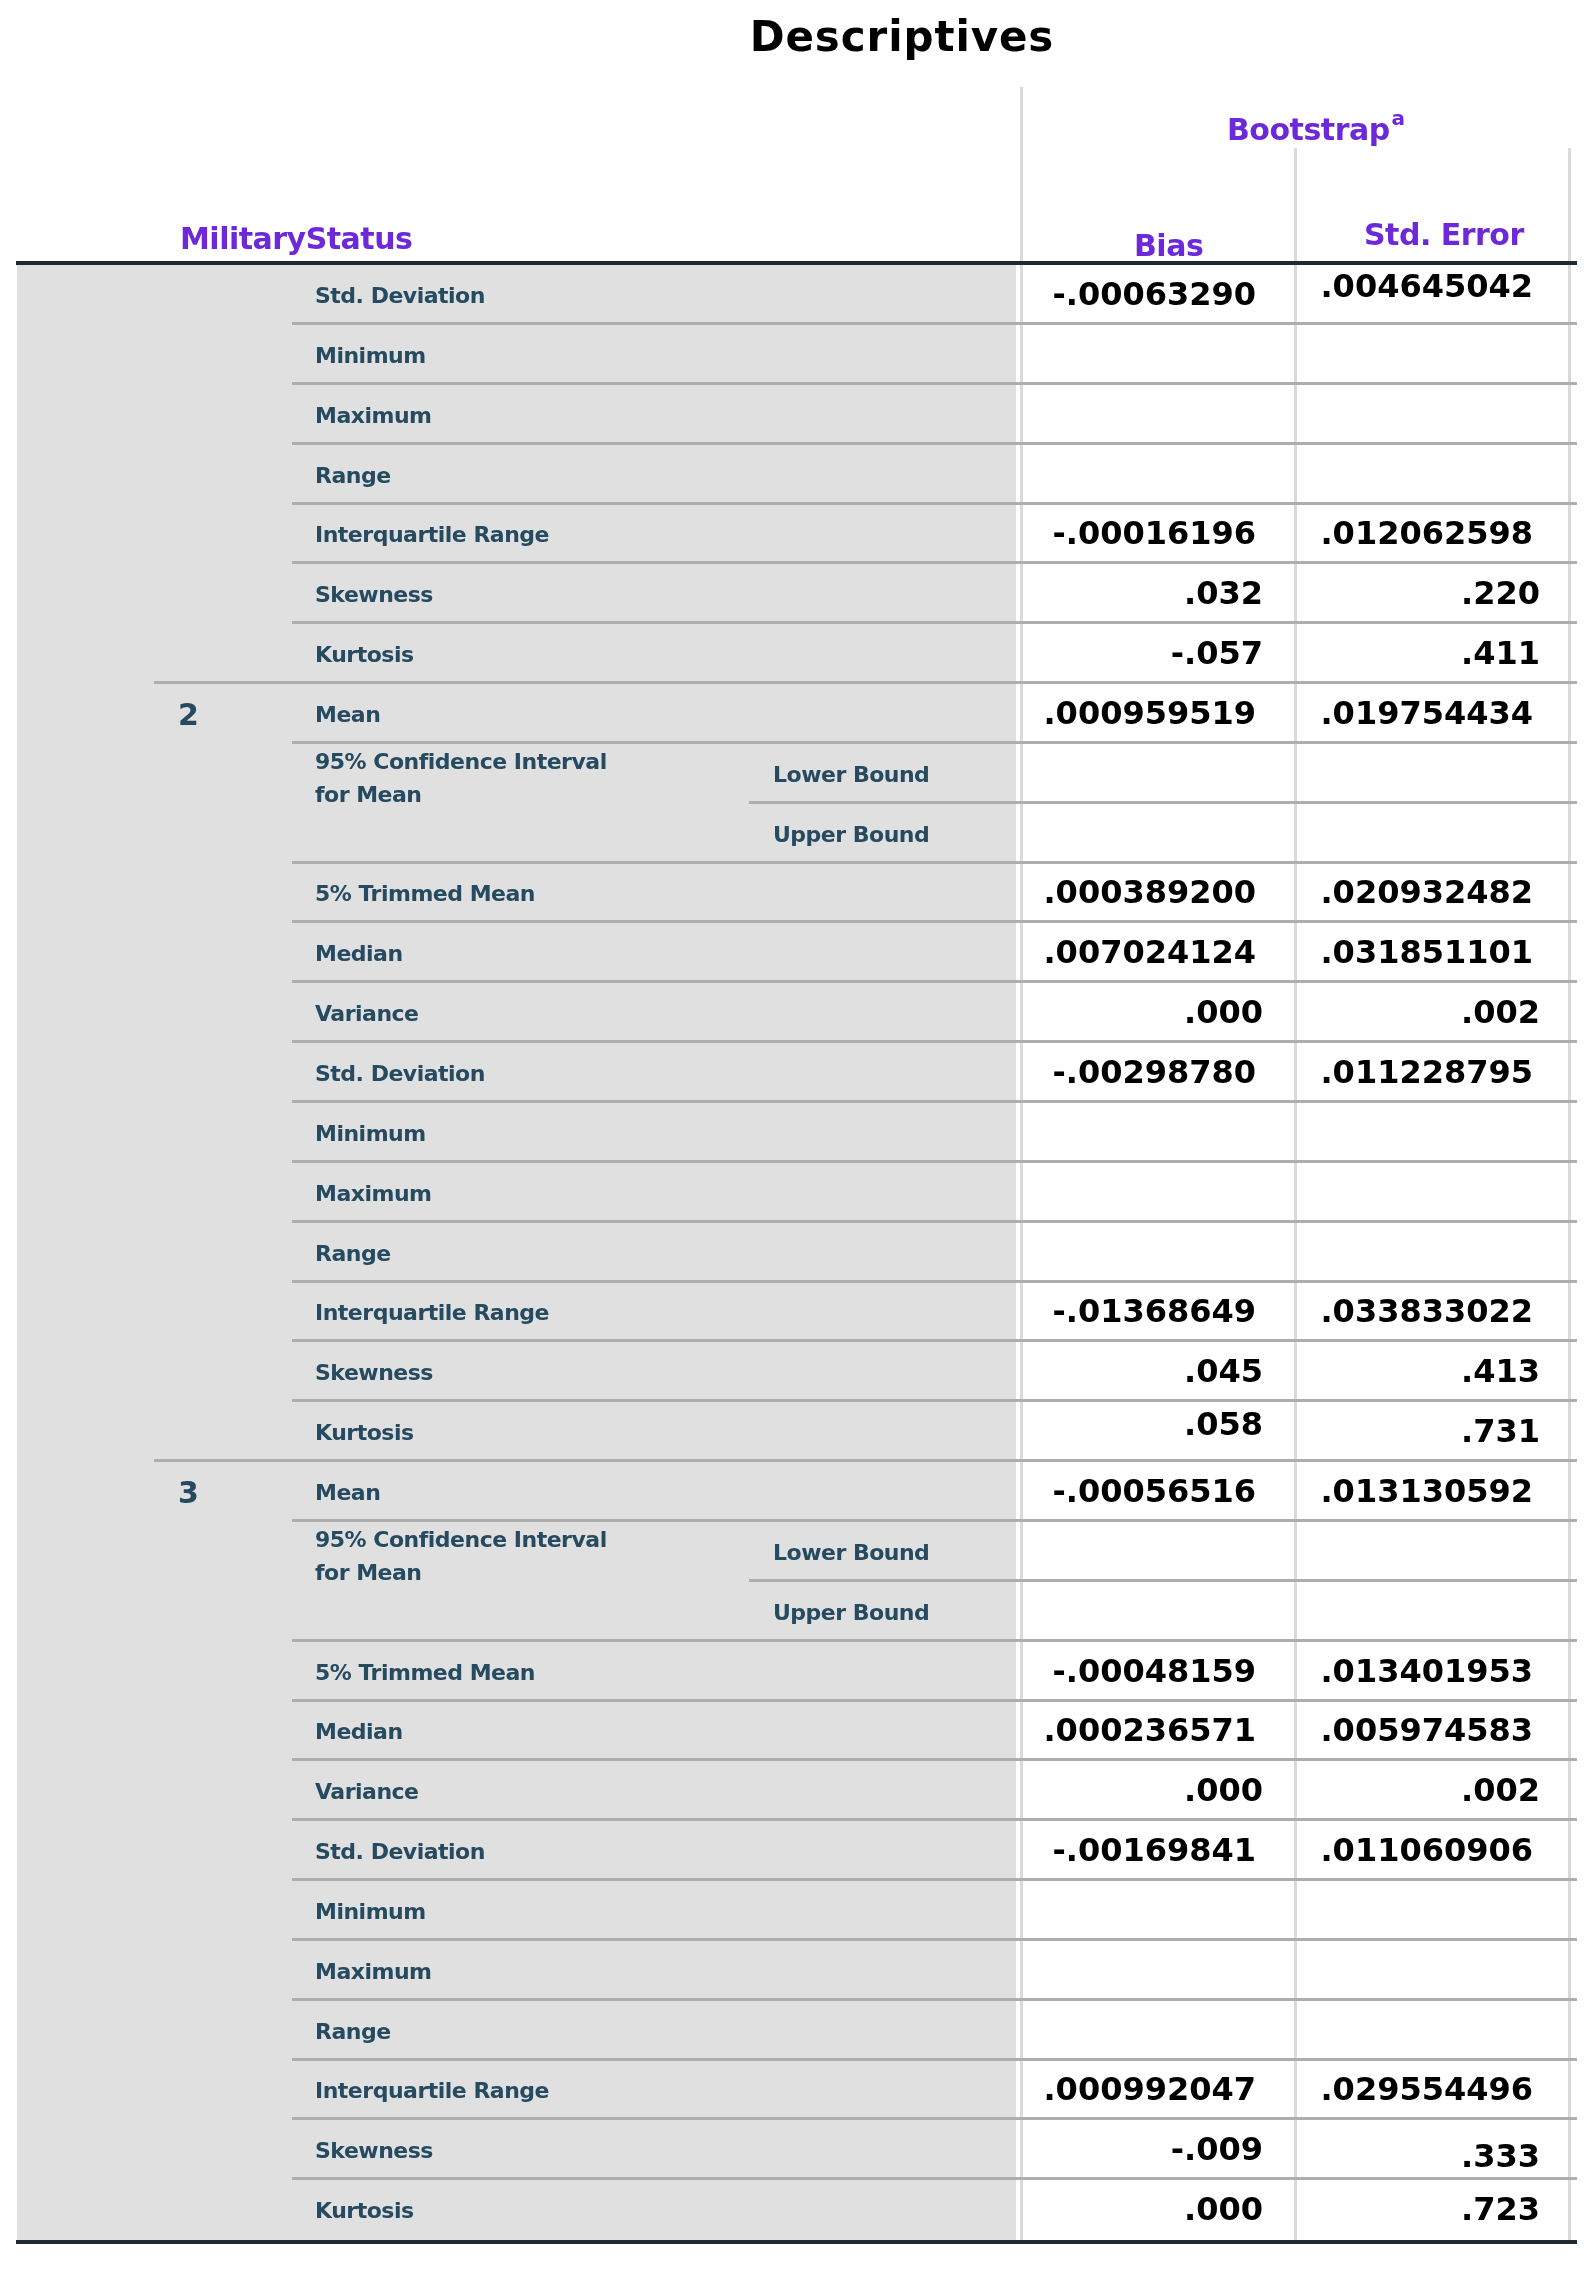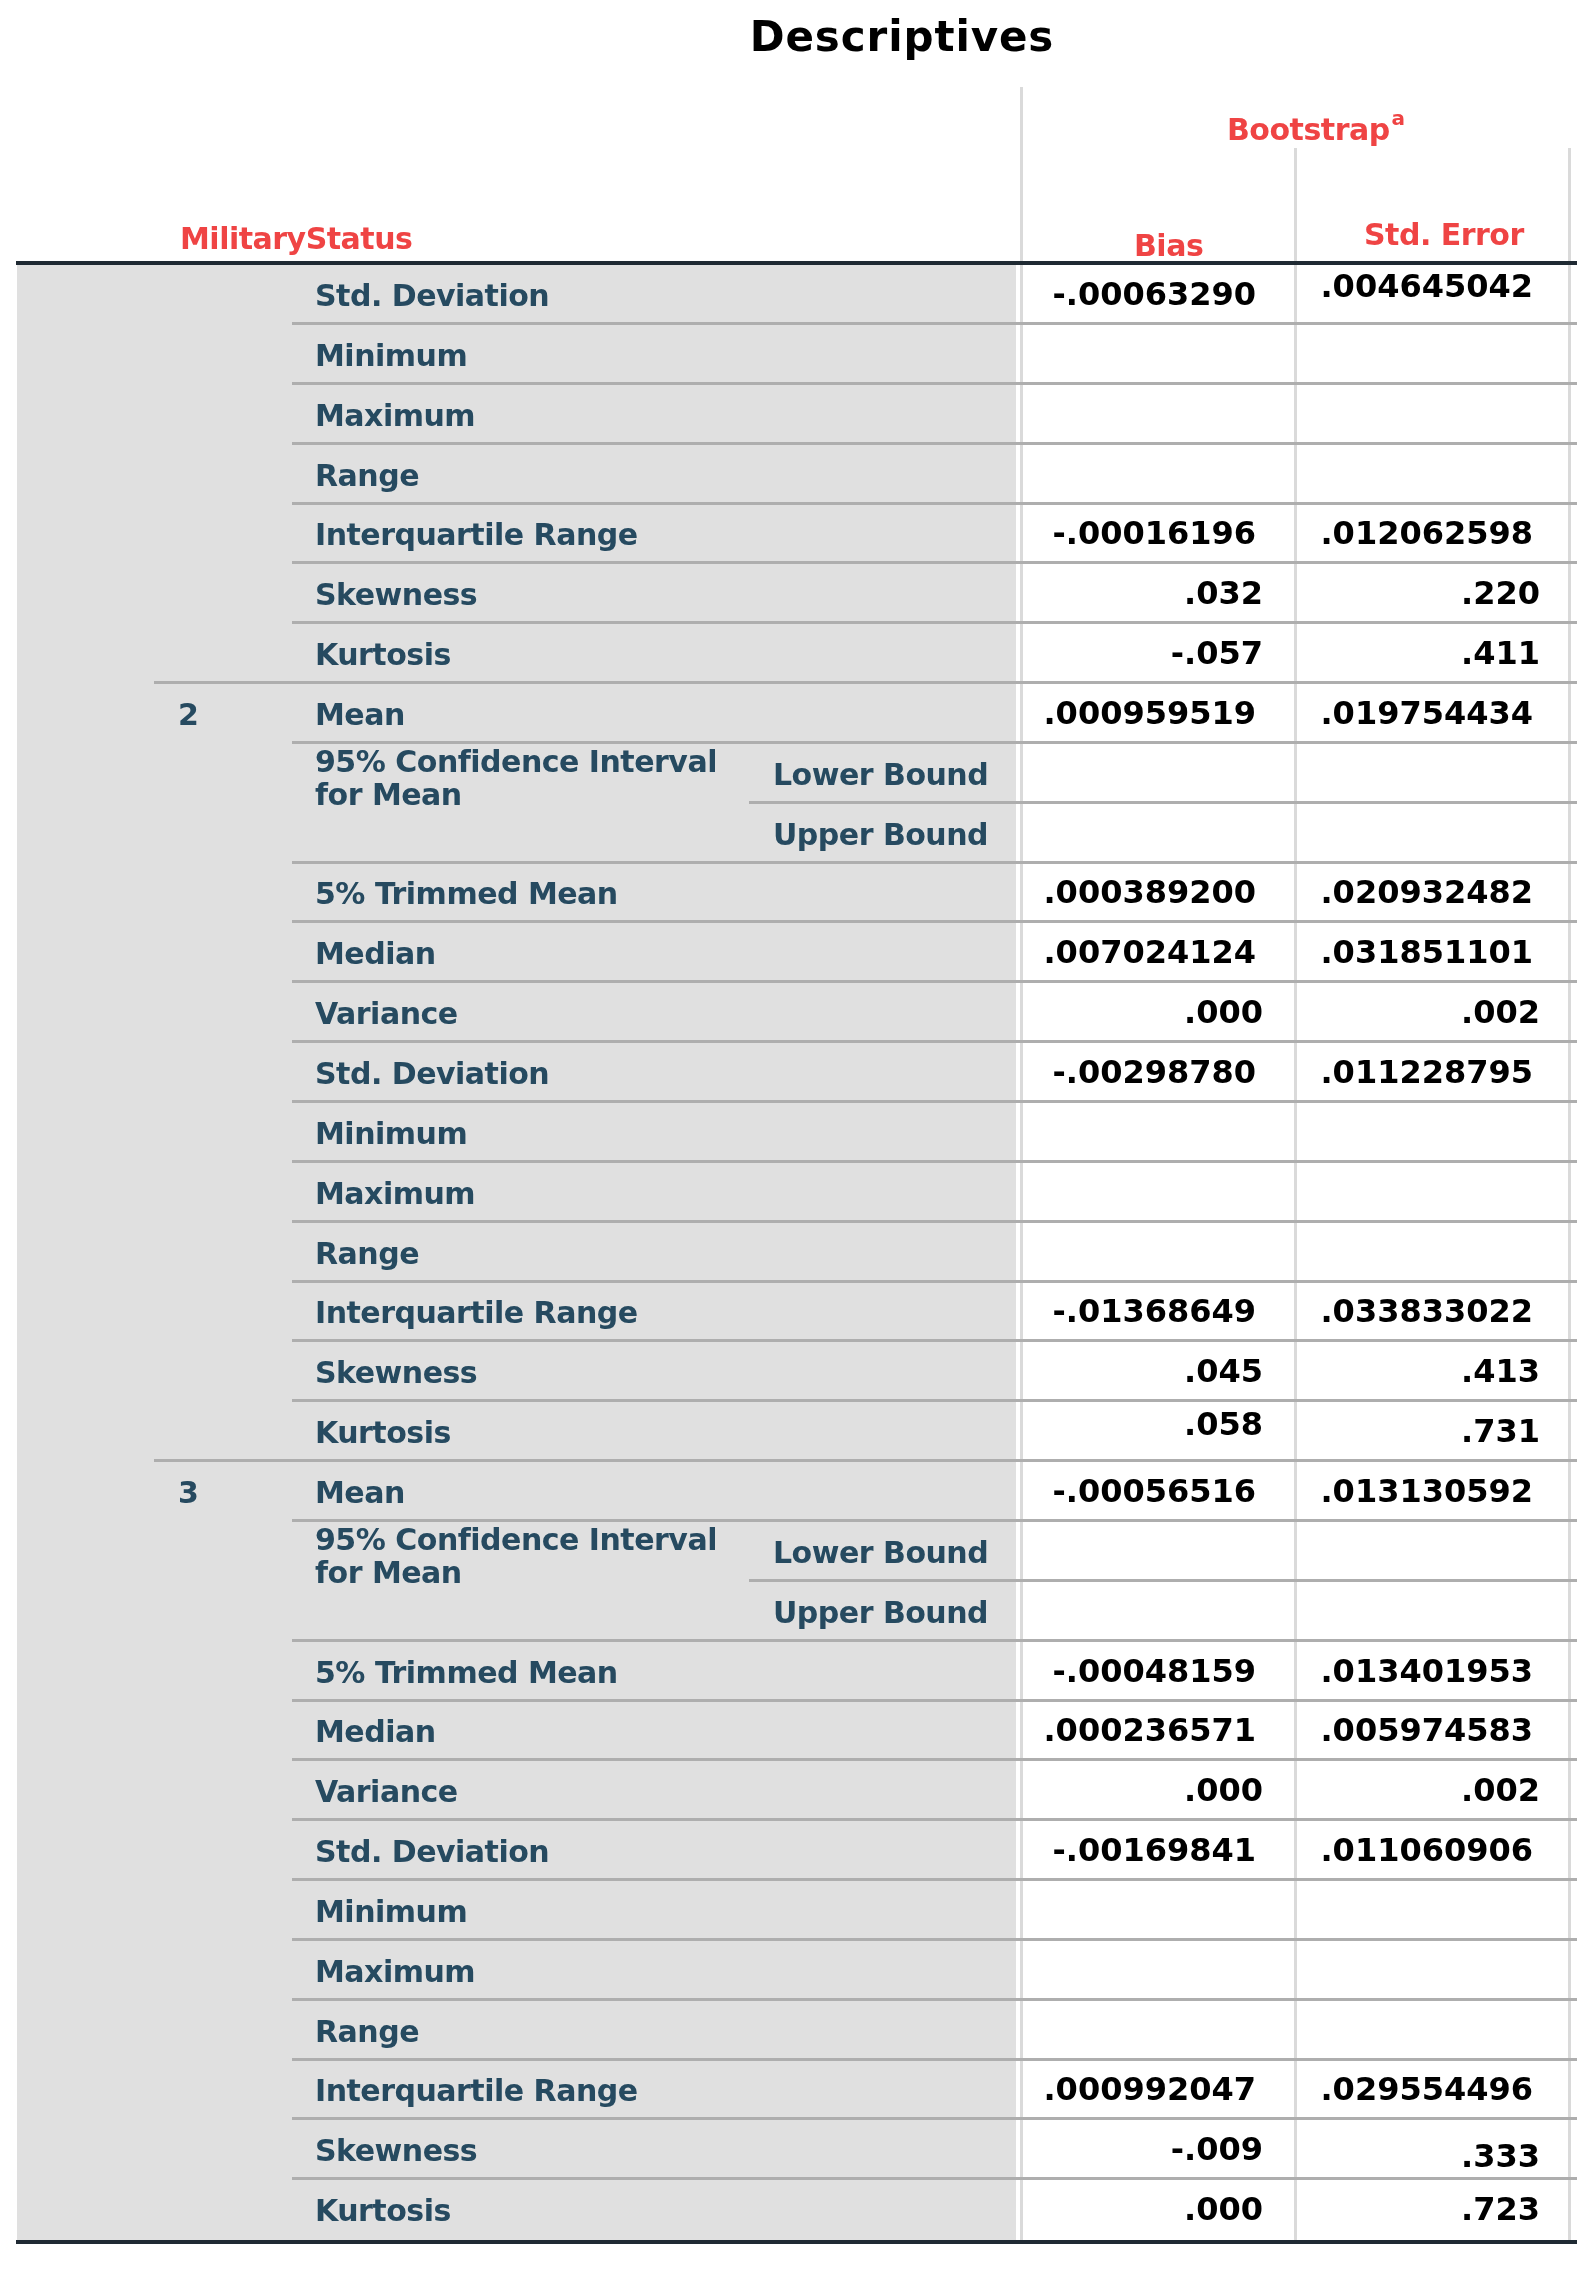--- a/index.html
+++ b/index.html
@@ -11,7 +11,7 @@
   }
   .hdr {
     position: absolute; font-family: "DejaVu Sans", sans-serif; font-weight: bold;
-    color: #ef4444; font-size: 30px; white-space: nowrap; letter-spacing: -0.5px;
+    color: #6d28d9; font-size: 30px; white-space: nowrap; letter-spacing: -0.5px;
   }
   .hdr sup { font-size: 20px; vertical-align: 14.6px; margin-left: 1.8px; }
   .vline { position: absolute; width: 2.7px; background: #DADADA; }

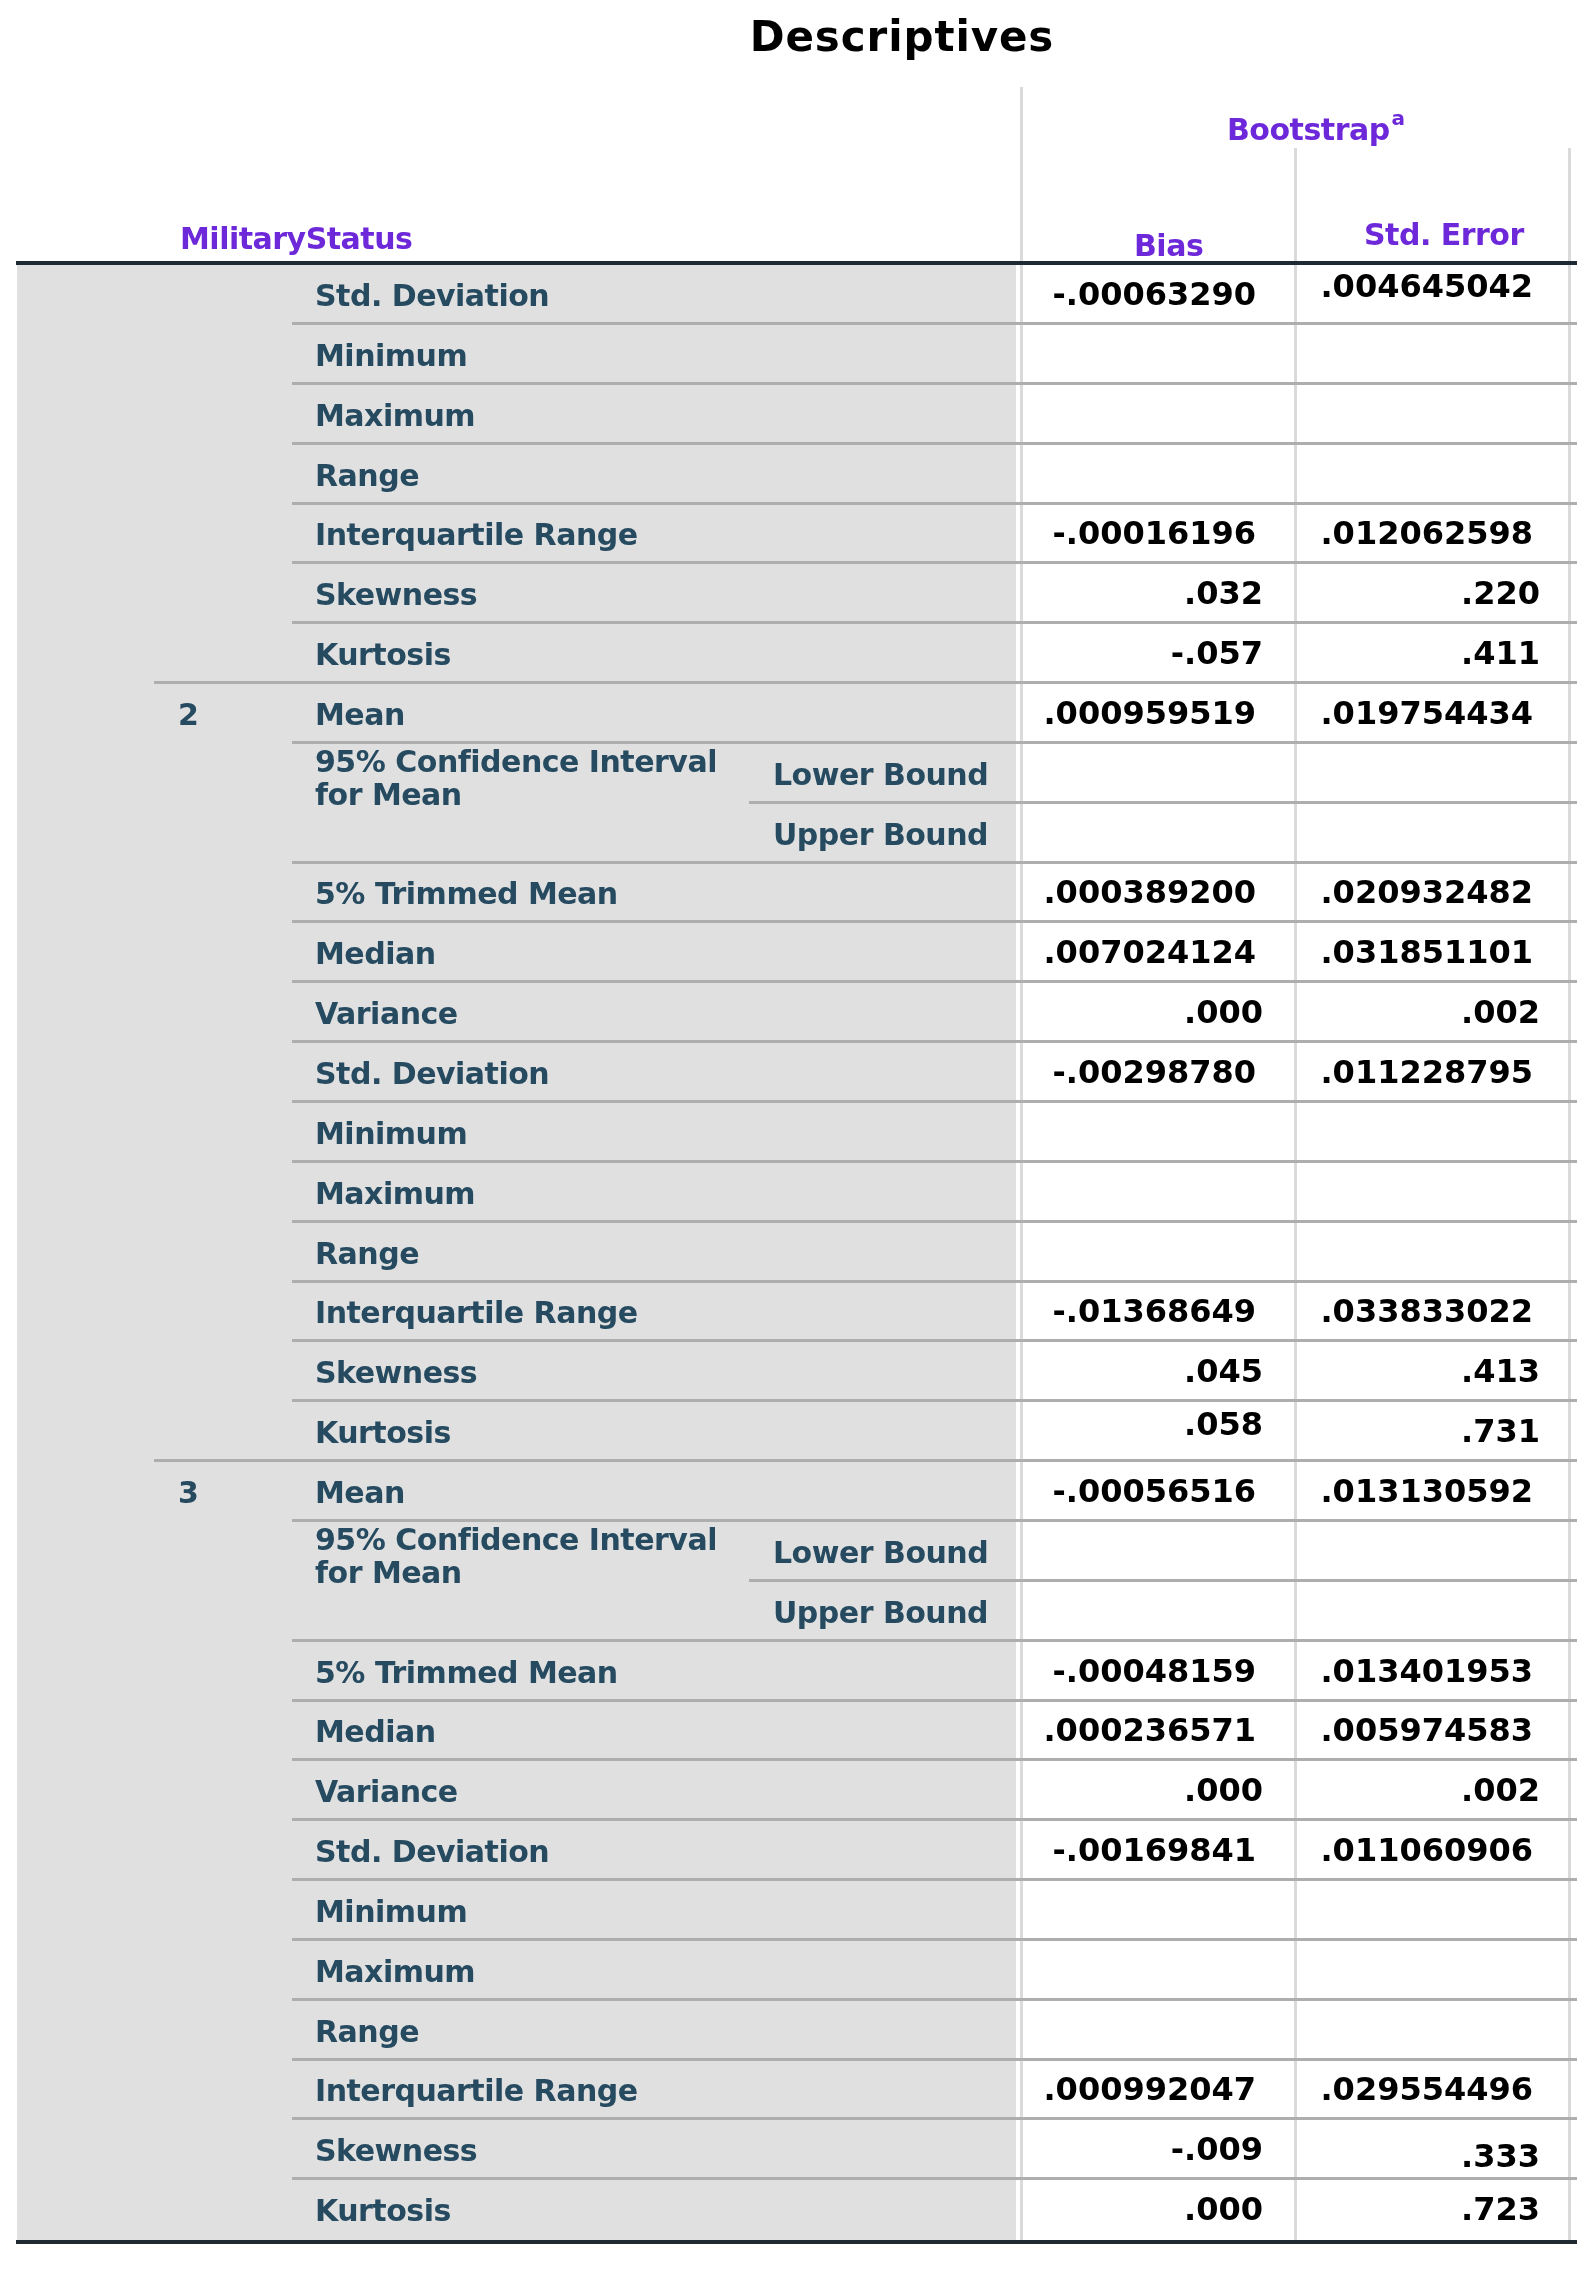--- a/index.html
+++ b/index.html
@@ -21,7 +21,7 @@
   .row .sep { position: absolute; bottom: 0; height: 2.7px; background: #AEAEAE; right: 17.4px; }
   .lbl {
     position: absolute; font-family: "DejaVu Sans", sans-serif; font-weight: bold;
-    color: #264A60; font-size: 30px; white-space: nowrap; letter-spacing: -0.5px;
+    color: #264A60; font-size: 22px; white-space: nowrap; letter-spacing: -0.5px;
     line-height: 35px;
   }
   .grp {

